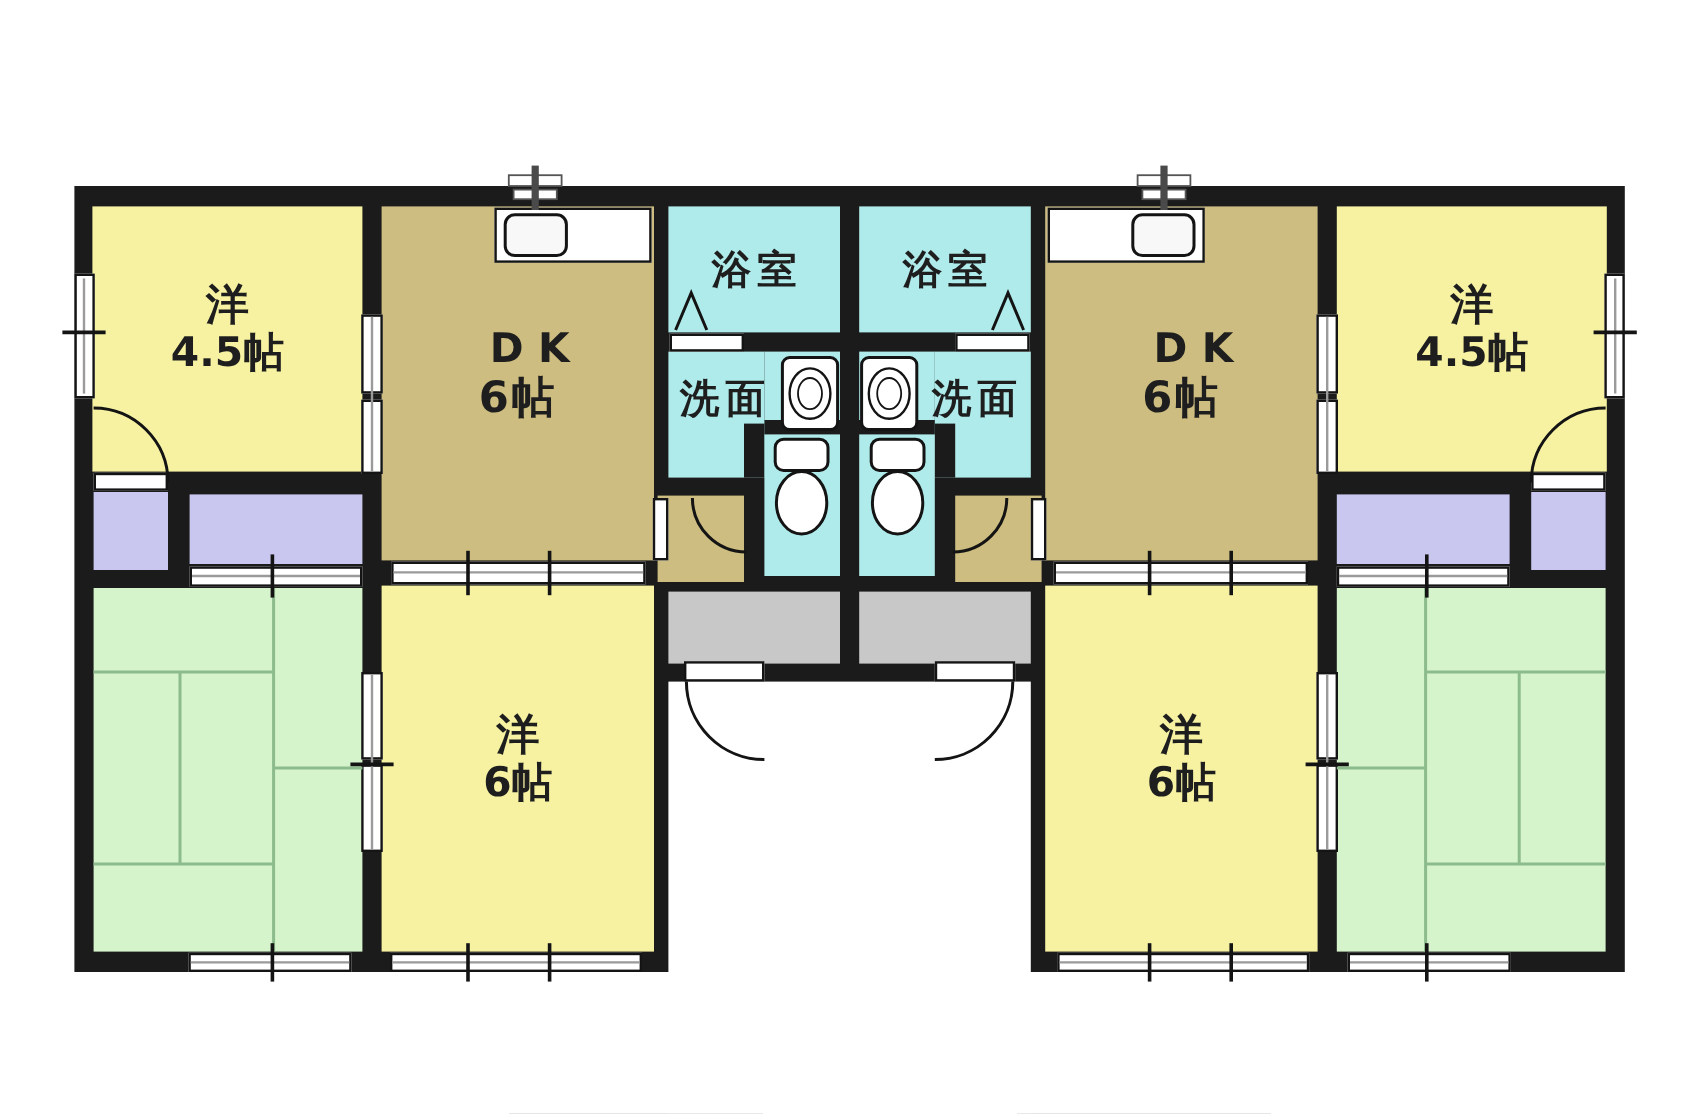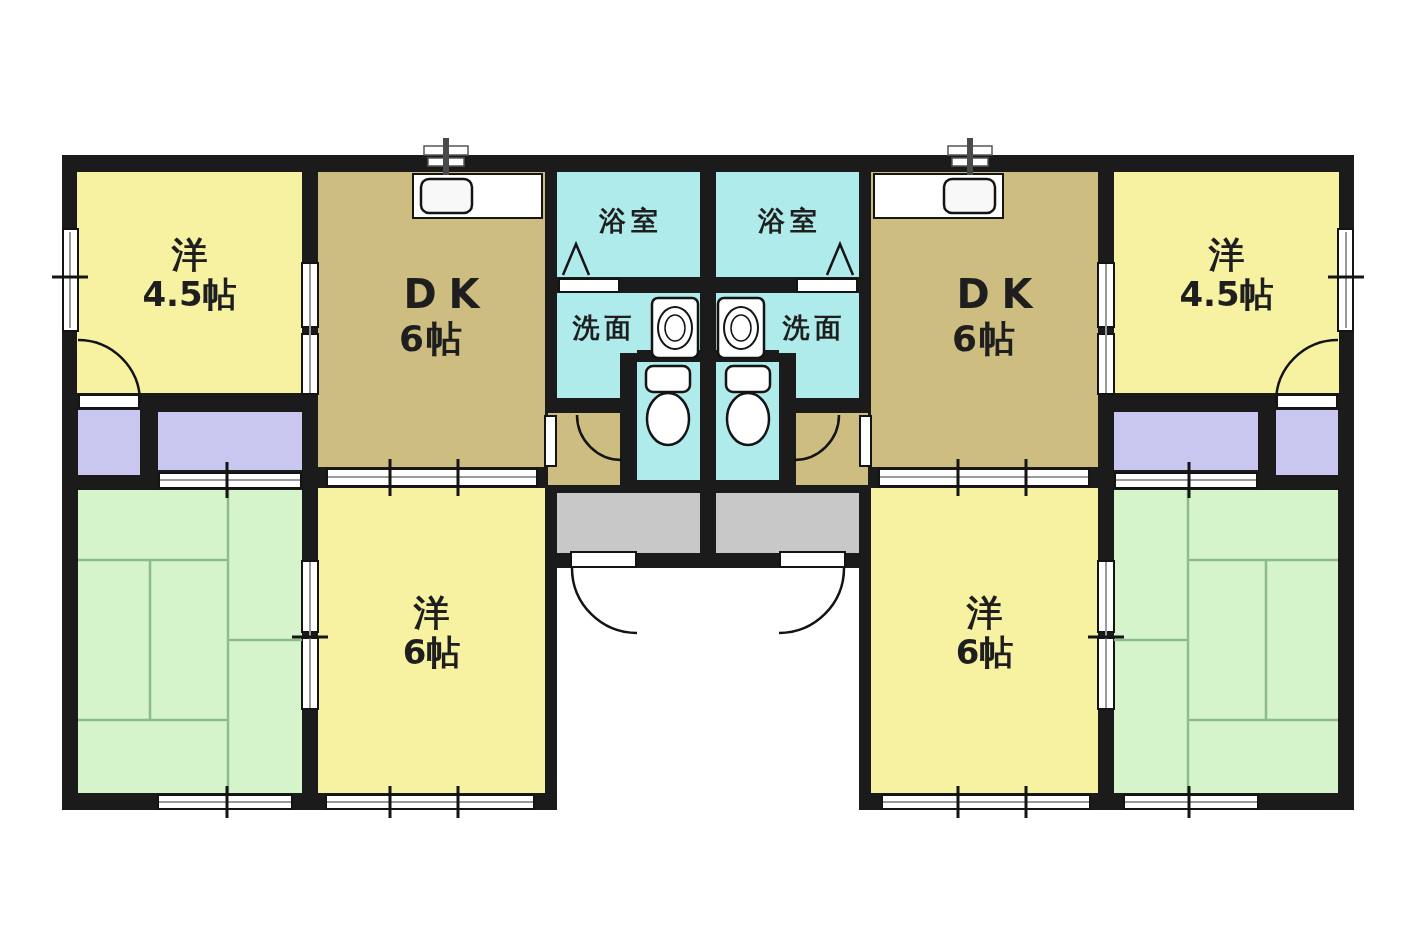--- a/index.html
+++ b/index.html
@@ -24,7 +24,7 @@
   .lbl-num{font-size:34px;}
   .lbl-dk{font-size:40px;letter-spacing:12px;text-indent:12px;margin-left:20px;}
   .lbl-dk-num{font-size:36px;letter-spacing:2px;}
-  .lbl-sm{font-size:27px;letter-spacing:5px;text-indent:5px;white-space:nowrap;}
+  .lbl-sm{font-size:33px;letter-spacing:5px;text-indent:5px;white-space:nowrap;}
 </style>
 </head>
 <body>

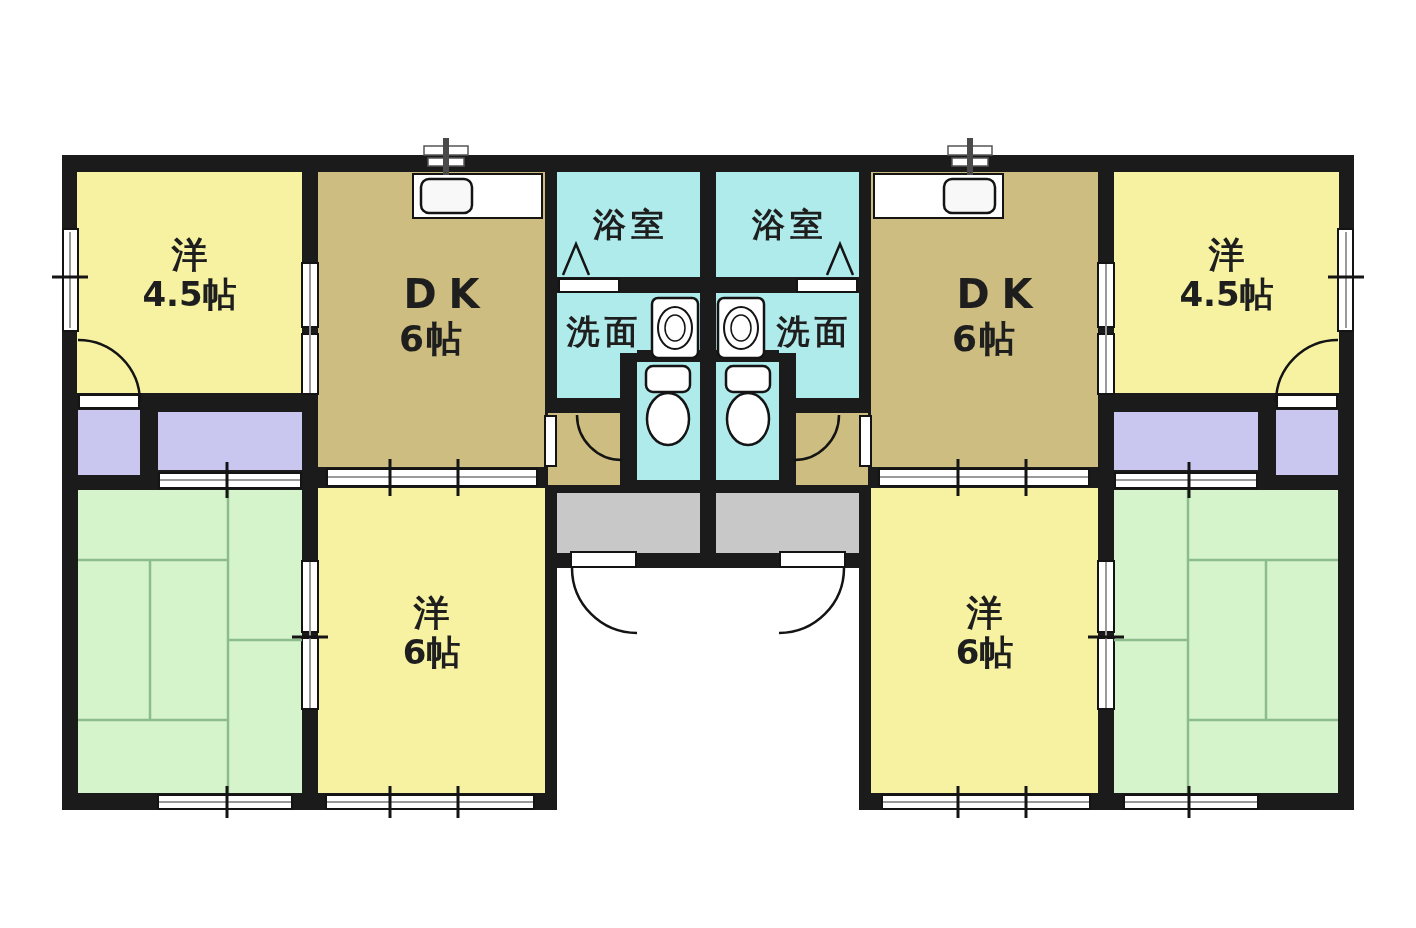--- a/index.html
+++ b/index.html
@@ -22,7 +22,7 @@
   .room-label{position:absolute;text-align:center;color:#1e1e1e;font-weight:bold;line-height:1.14;}
   .lbl-lg{font-size:36px;}
   .lbl-num{font-size:34px;}
-  .lbl-dk{font-size:40px;letter-spacing:12px;text-indent:12px;margin-left:20px;}
+  .lbl-dk{font-size:34px;letter-spacing:12px;text-indent:12px;margin-left:20px;}
   .lbl-dk-num{font-size:36px;letter-spacing:2px;}
   .lbl-sm{font-size:33px;letter-spacing:5px;text-indent:5px;white-space:nowrap;}
 </style>

